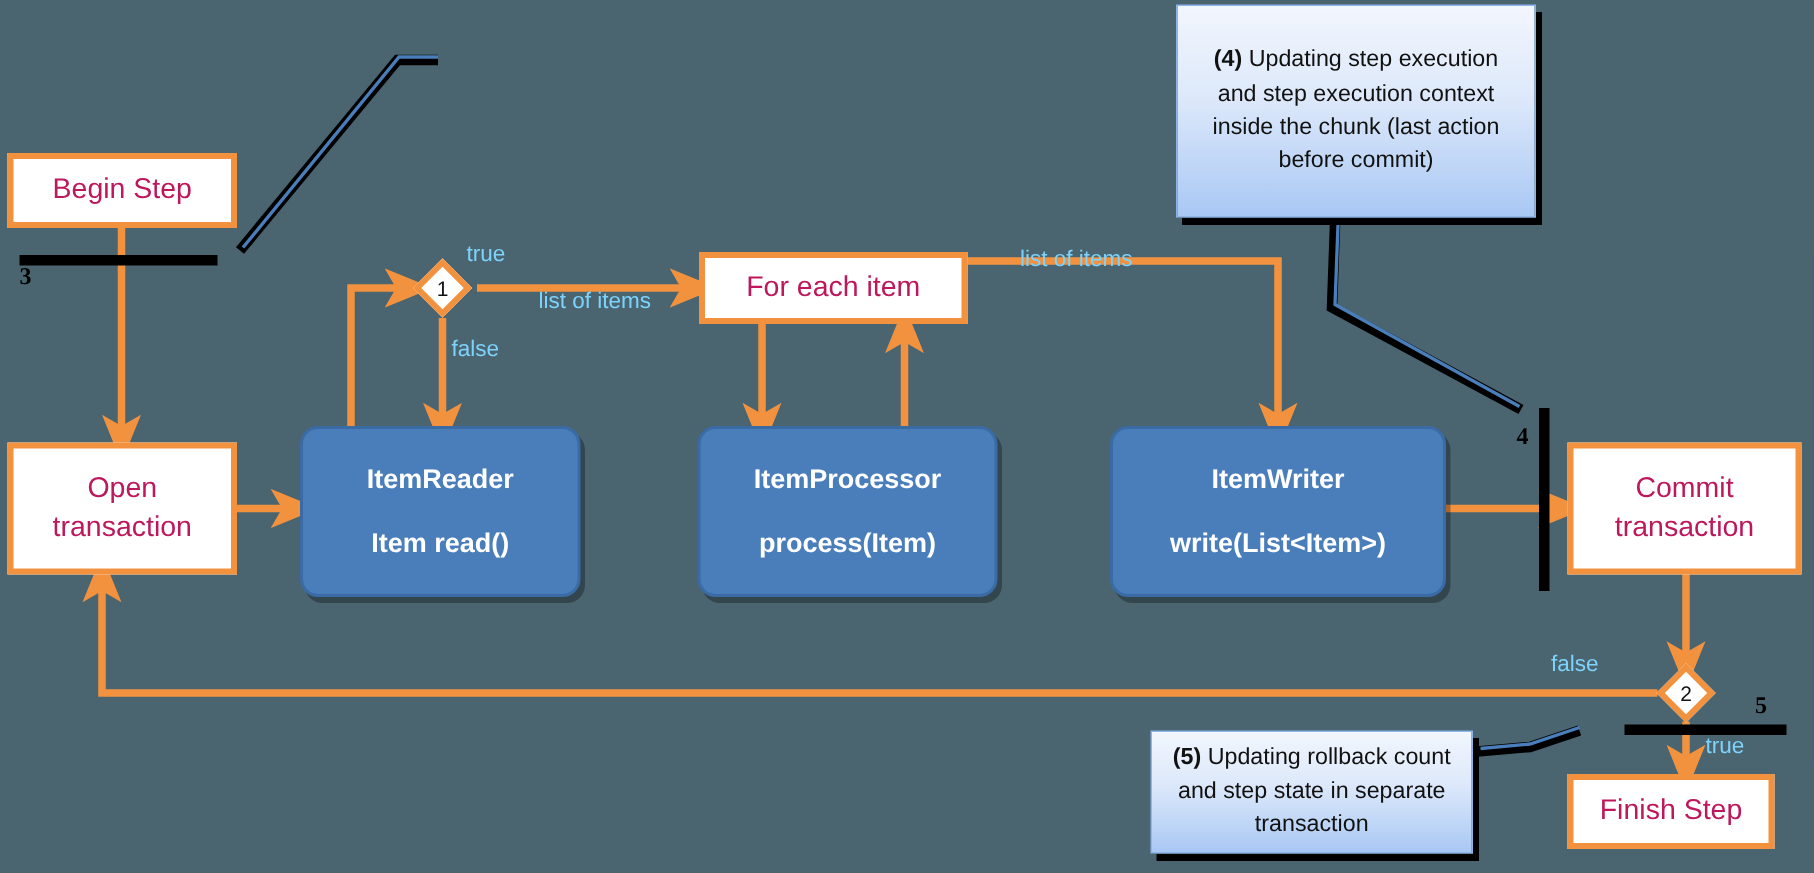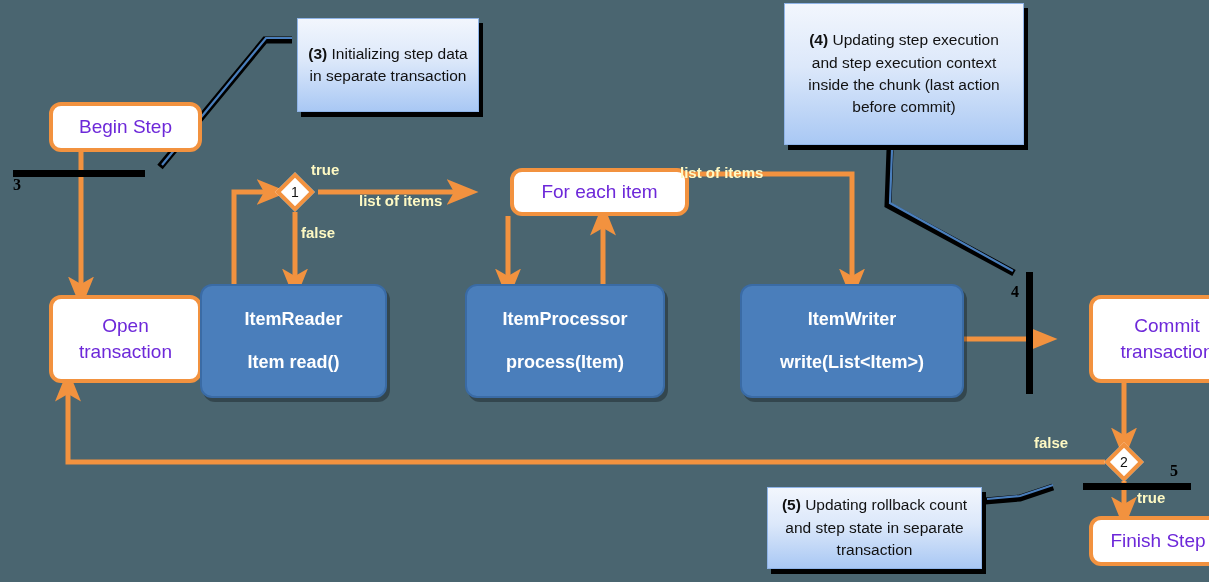--- a/index.html
+++ b/index.html
@@ -265,11 +265,6 @@
   <div class="bar-h" style="left:1083px; top:483px; width:108px;"></div>
   <div class="bar-num" style="left:1170px; top:462px;">5</div>
 
-  <div class="callout" style="left:297px; top:18px; width:182px; height:94px;">
-    <div>
-      <b>(3)</b><span> Initializing step data in separate transaction</span>
-    </div>
-  </div>
 
   <div class="callout" style="left:784px; top:3px; width:240px; height:142px;">
     <div>

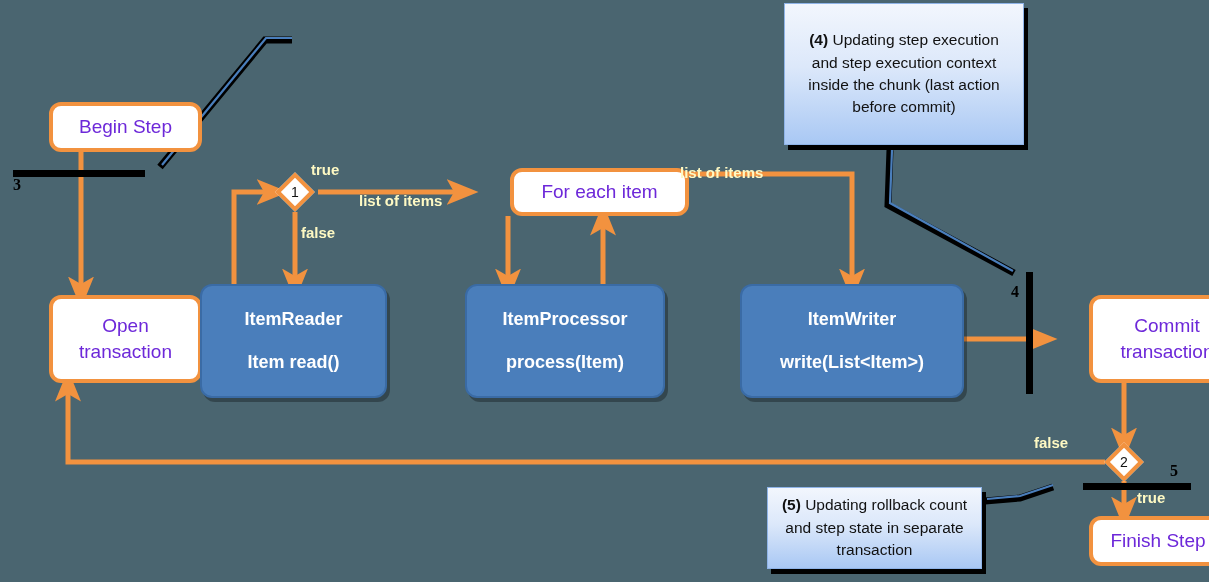--- a/index.html
+++ b/index.html
@@ -29,18 +29,17 @@
     box-sizing: border-box;
     background: #ffffff;
     border: 4px solid #f2923f;
-    border-radius: 12px;
+    border-radius: 0;
     display: flex;
     flex-direction: column;
     align-items: center;
     justify-content: center;
-    color: #6d28d9;
+    color: #be185d;
     font-family: "Liberation Sans", sans-serif;
     font-size: 19px;
     line-height: 1.35;
     text-align: center;
     z-index: 6;
-    margin-left: 44px;
   }
 
   

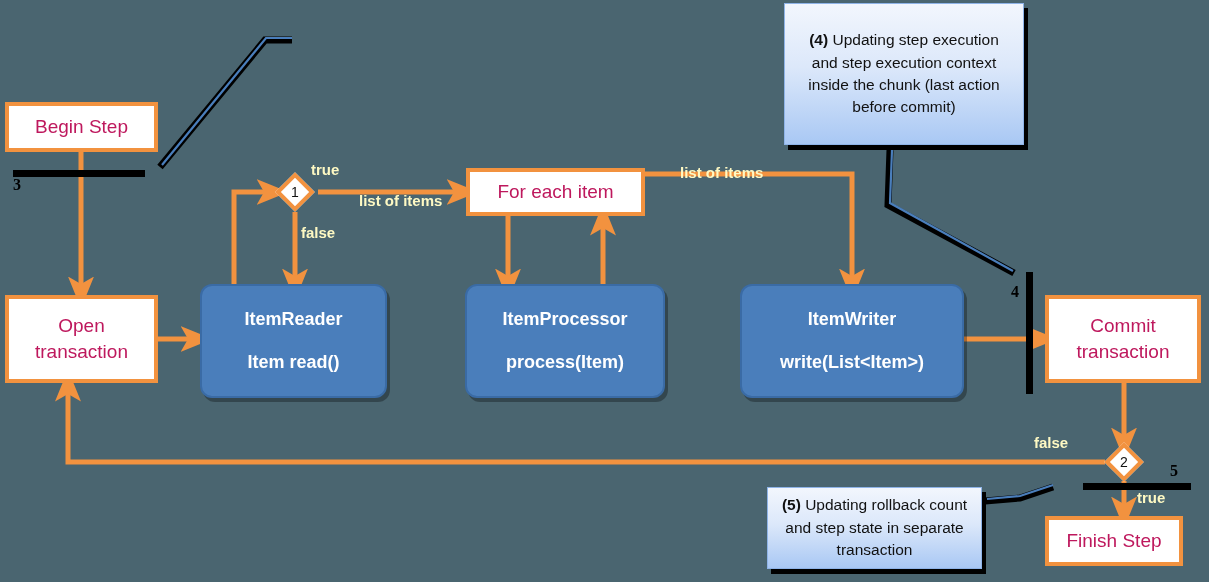--- a/index.html
+++ b/index.html
@@ -115,9 +115,9 @@
   .edge-label {
     position: absolute;
     font-family: "Liberation Sans", sans-serif;
-    font-weight: bold;
+    font-weight: normal;
     font-size: 15px;
-    color: #fef9c3;
+    color: #7dd3fc;
     white-space: nowrap;
     z-index: 9;
   }

